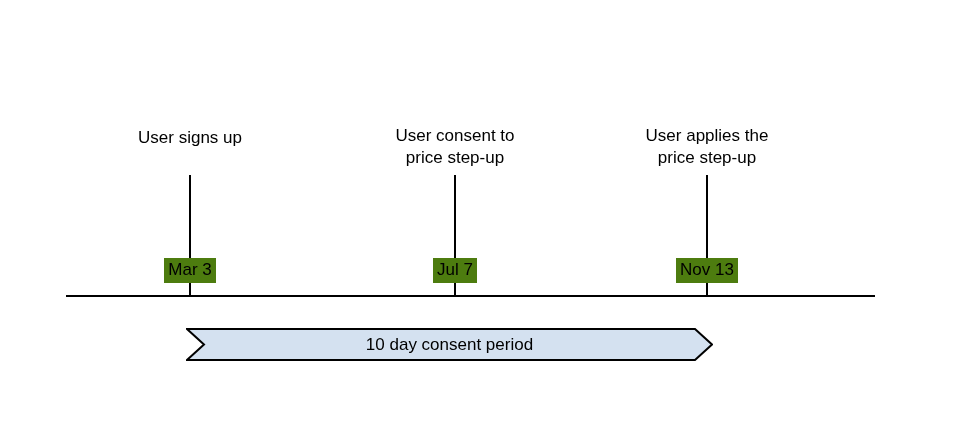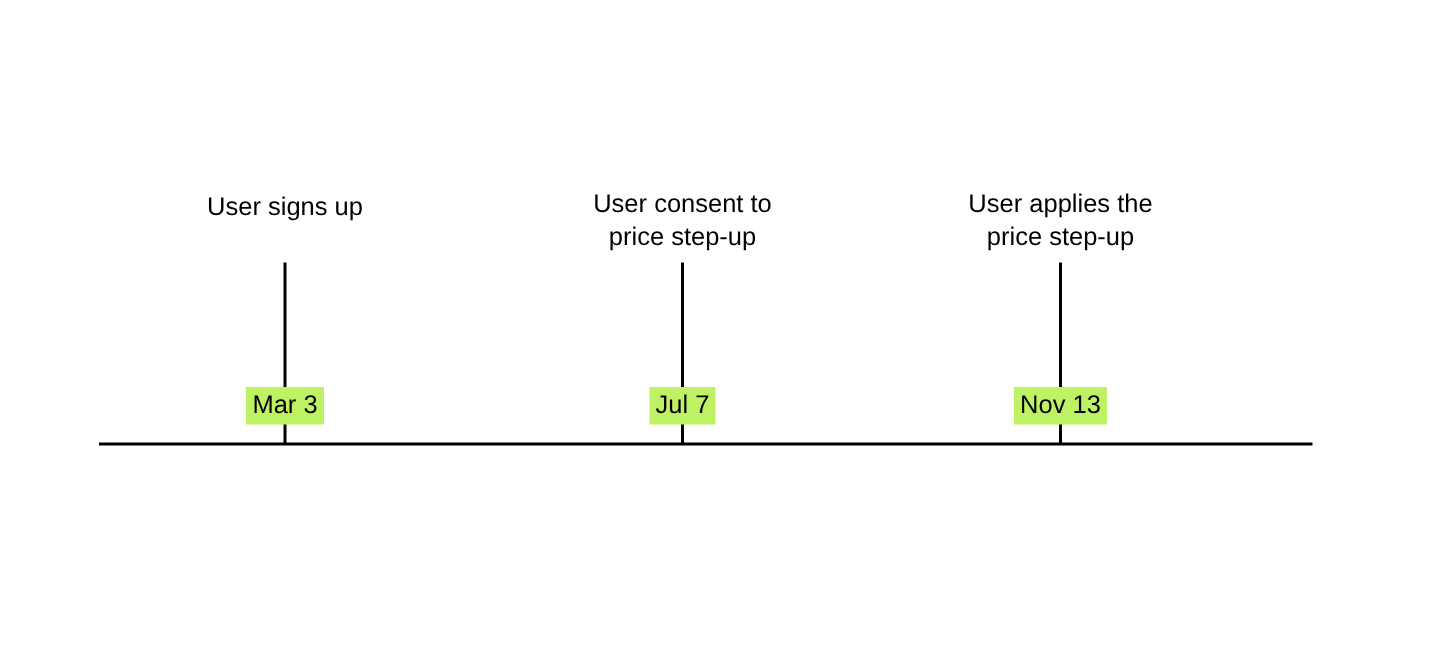--- a/index.html
+++ b/index.html
@@ -69,7 +69,7 @@
     color: #000000;
   }
   .event-date > span {
-    background: #bef264;
+    background: #4d7c0f;
     padding: 1px 4px 2px 4px;
     display: inline-block;
   }

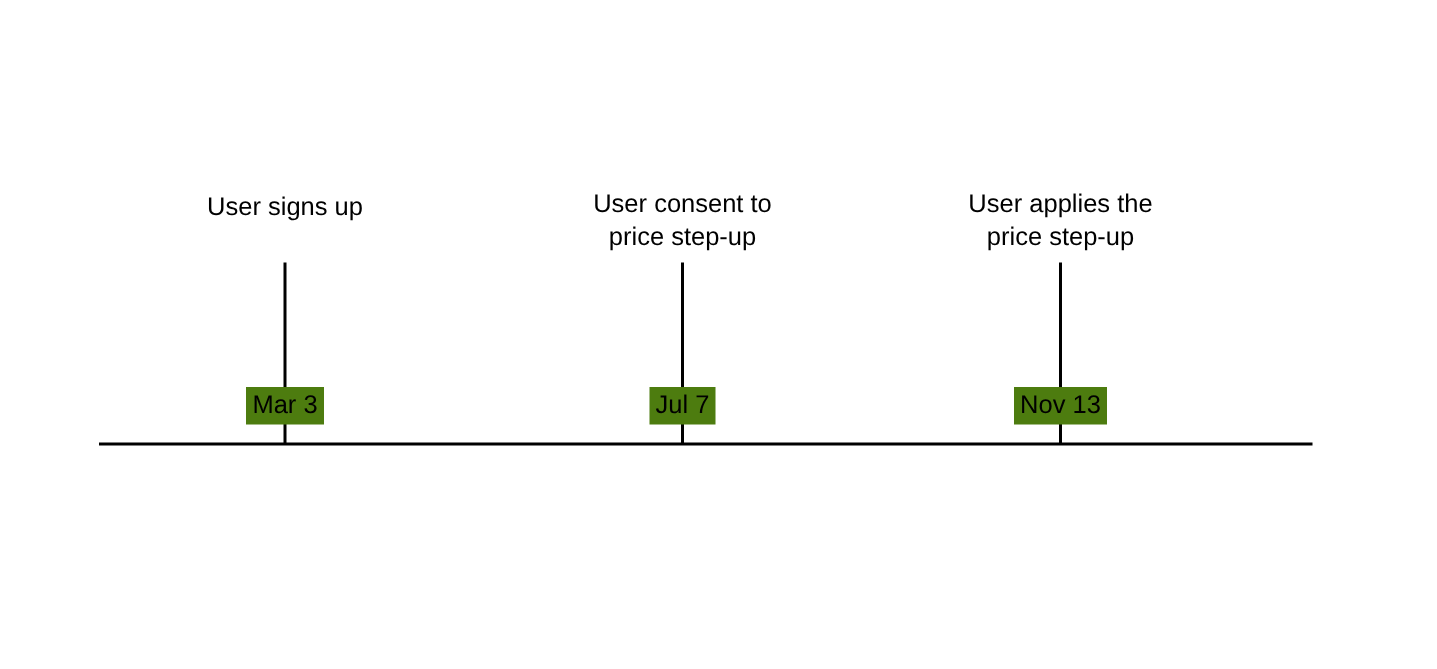--- a/index.html
+++ b/index.html
@@ -135,6 +135,12 @@
     </div>
   </div>
 
+  <div class="period-band">
+    <svg width="527" height="33" viewBox="0 0 527 33">
+      <polygon points="1,1 509,1 526,16.5 509,32 1,32 18,16.5" fill="#d4e1f0" stroke="#000000" stroke-width="2" stroke-linejoin="miter"></polygon>
+    </svg>
+    <div class="period-label">10 day consent period</div>
+  </div>
 
 </div>
 

